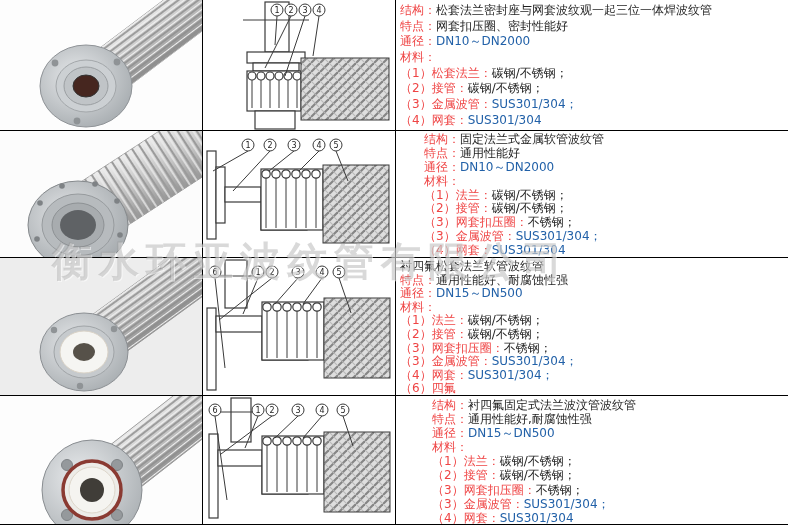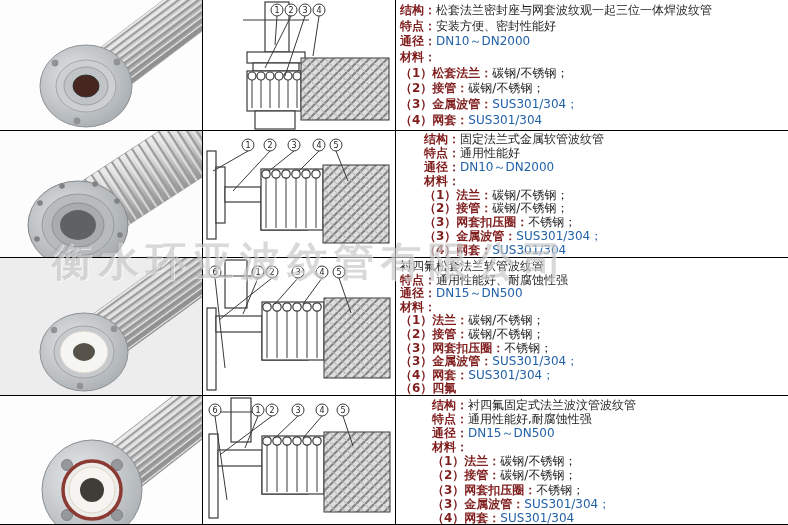--- a/index.html
+++ b/index.html
@@ -18,7 +18,7 @@
   .row2 .spec-line{line-height:13.9px;height:13.9px;padding-left:24px;}
   .row3 .spec-line{line-height:13.6px;height:13.6px;}
   .row4 .spec-line{line-height:14.1px;height:14.1px;padding-left:32px;}
-  .lbl{font-weight:bold;color:#7f1d1d;}
+  .lbl{font-weight:normal;color:#ef4444;}
   .val{color:#1e1e1e;text-align:center;}
   .val.blue{color:#2261a8;}
   svg{display:block;}

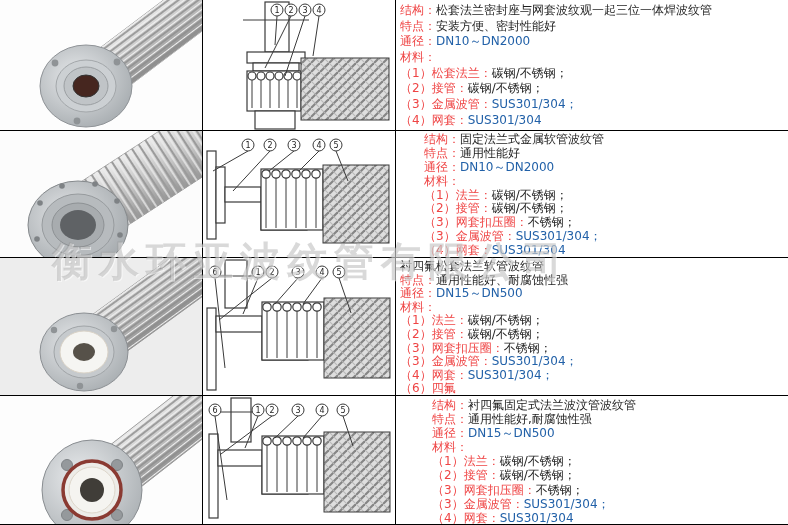--- a/index.html
+++ b/index.html
@@ -108,7 +108,7 @@
     </div>
     <div class="cell spec-cell">
         <div class="spec-line"><span class="lbl">结构：</span><span class="val">松套法兰密封座与网套波纹观一起三位一体焊波纹管</span></div>
-        <div class="spec-line"><span class="lbl">特点：</span><span class="val">安装方便、密封性能好</span></div>
+        <div class="spec-line"><span class="lbl">特点：</span><span class="val">网套扣压圈、密封性能好</span></div>
         <div class="spec-line"><span class="lbl">通径：</span><span class="val blue">DN10～DN2000</span></div>
         <div class="spec-line"><span class="lbl">材料：</span></div>
         <div class="spec-line"><span class="lbl">（1）松套法兰：</span><span class="val">碳钢/不锈钢；</span></div>

